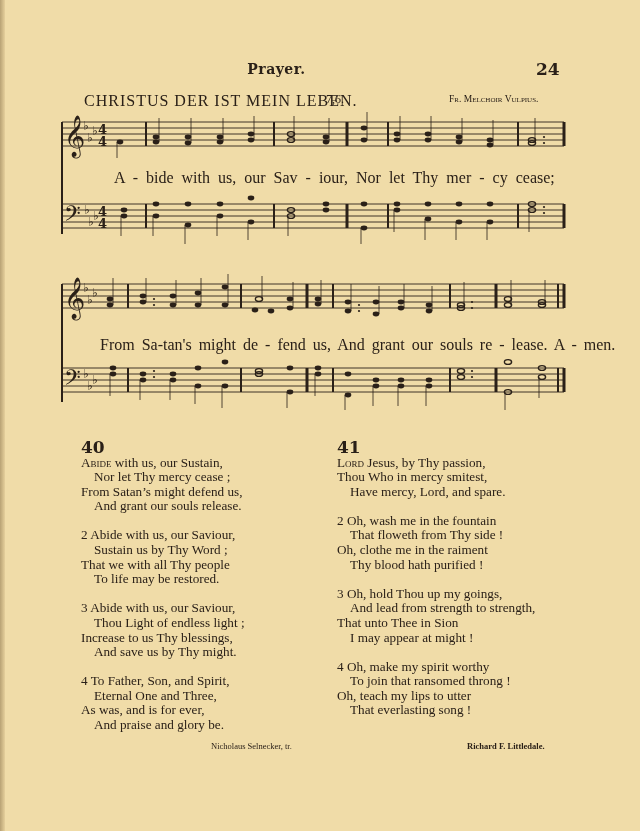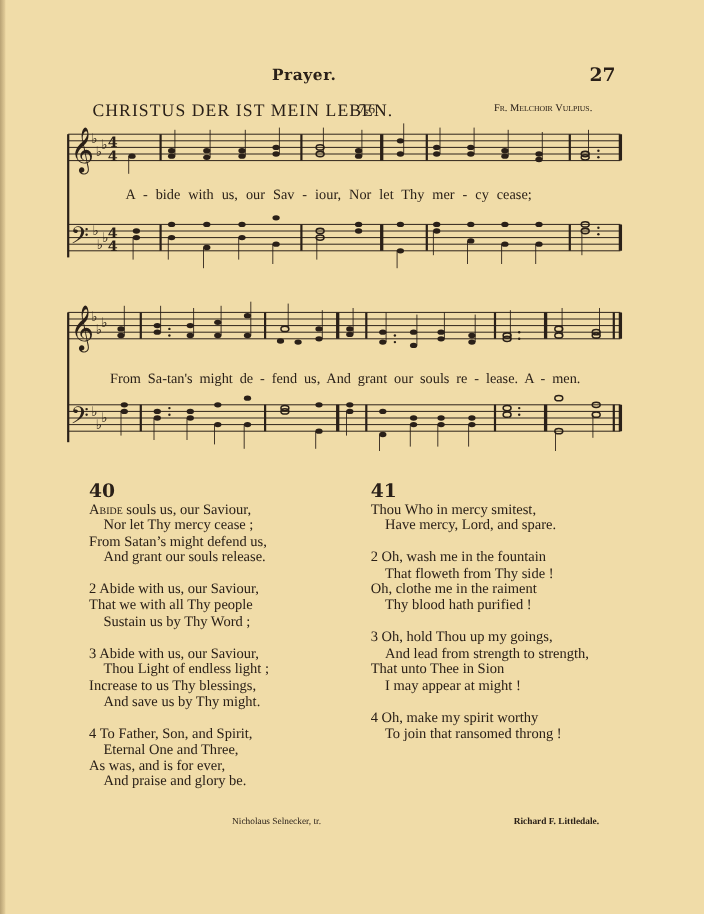--- a/index.html
+++ b/index.html
@@ -36,7 +36,7 @@
 <div class="page-edge"></div>
 
 <div class="running-head">Prayer.</div>
-<div class="page-number">27</div>
+<div class="page-number">24</div>
 
 <div class="tune-name">CHRISTUS DER IST MEIN LEBEN.</div>
 <div class="tune-meter">7,6.</div>

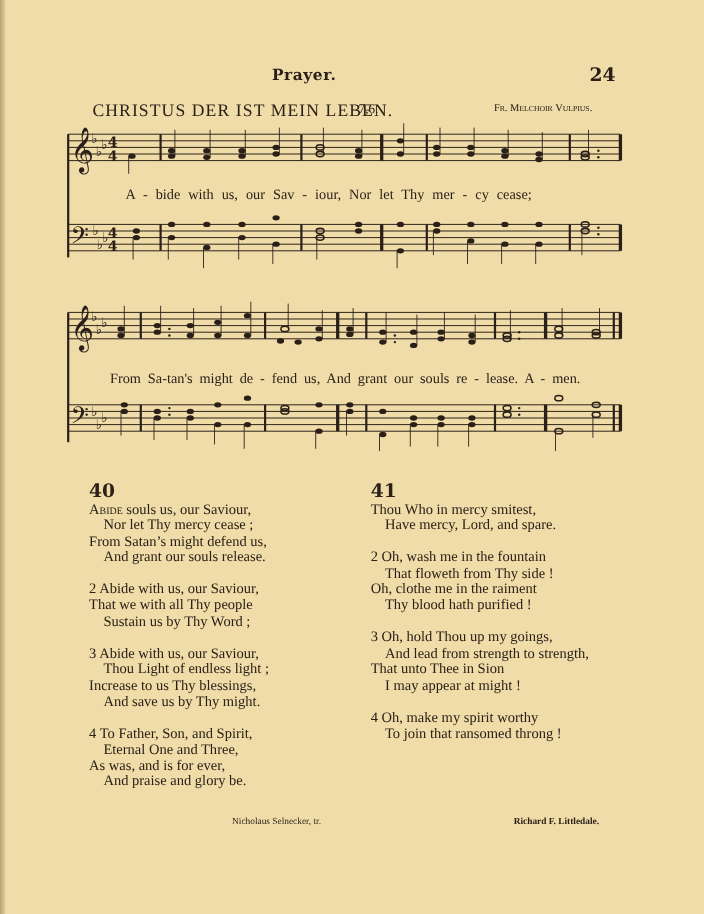--- a/index.html
+++ b/index.html
@@ -21,7 +21,7 @@
   .composer { position:absolute; top:94px; left:449px; font-size:9.5px; font-variant:small-caps; }
   .system { position:absolute; left:58px; }
   .system svg { display:block; }
-  .lyric-line { position:absolute; font-size:13px; white-space:nowrap; }
+  .lyric-line { position:absolute; font-size:16px; white-space:nowrap; }
   .hymn-col { position:absolute; font-size:13.2px; line-height:14.6px; }
   .hymn-number { font-family:"DejaVu Serif",serif; font-size:17px; font-weight:bold; margin-bottom:1px; display:block; }
   .stanza { margin-bottom:14.5px; }

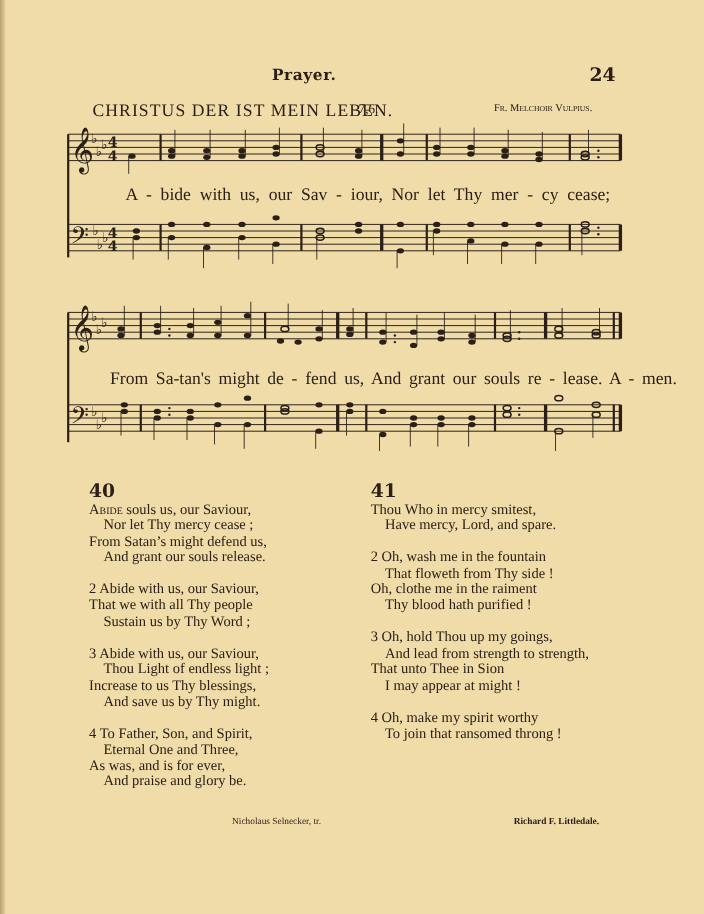--- a/index.html
+++ b/index.html
@@ -340,7 +340,7 @@
 <div class="hymn-col" style="top:440px; left:81px;">
   <span class="hymn-number">40</span>
   <div class="stanza">
-    <span class="line"><span class="sc">Abide</span><span> souls us, our Saviour,</span></span>
+    <span class="line"><span class="sc">Abide</span><span> with us, our Sustain,</span></span>
     <span class="line indent">Nor let Thy mercy cease ;</span>
     <span class="line">From Satan’s might defend us,</span>
     <span class="line indent">And grant our souls release.</span>

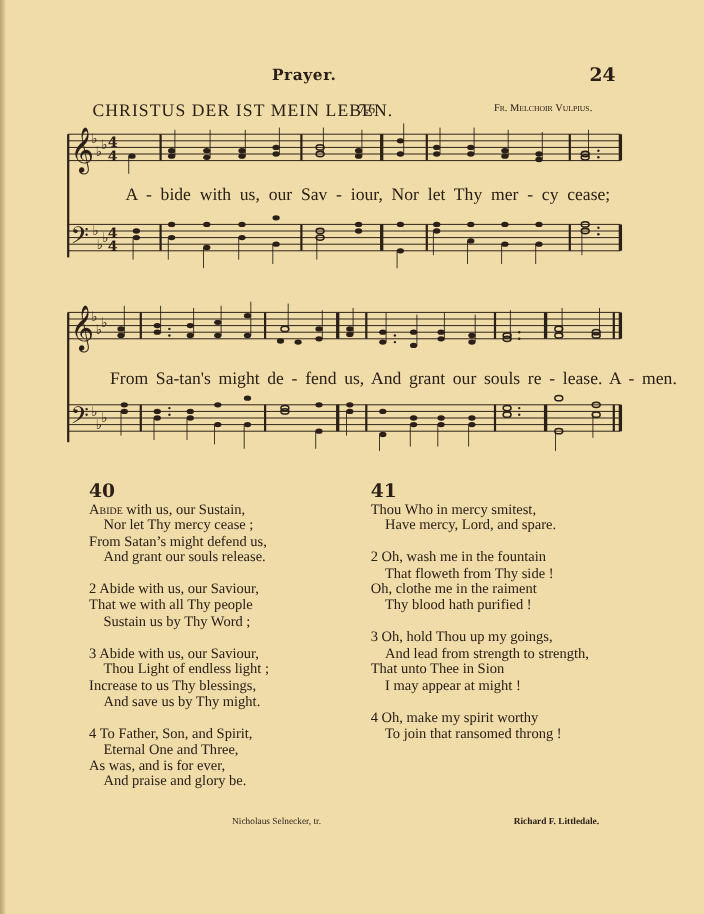--- a/index.html
+++ b/index.html
@@ -368,6 +368,7 @@
 <div class="hymn-col" style="top:440px; left:337px;">
   <span class="hymn-number">41</span>
   <div class="stanza">
+    <span class="line"><span class="sc">Lord</span><span> Jesus, by Thy passion,</span></span>
     <span class="line">Thou Who in mercy smitest,</span>
     <span class="line indent">Have mercy, Lord, and spare.</span>
   </div>

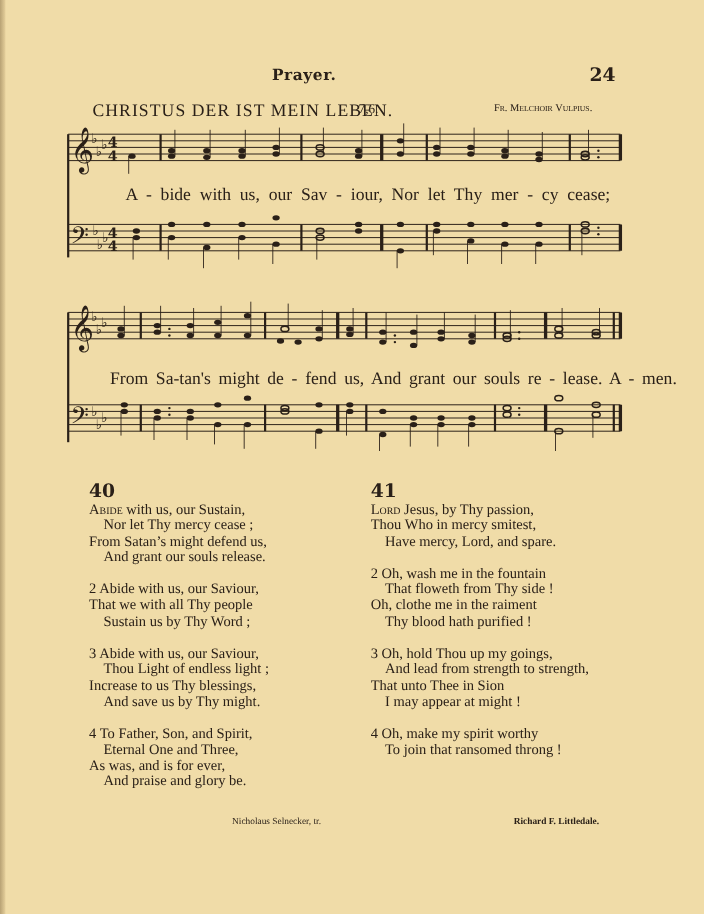--- a/index.html
+++ b/index.html
@@ -347,8 +347,8 @@
   </div>
   <div class="stanza">
     <span class="line">2 Abide with us, our Saviour,</span>
+    <span class="line indent">Sustain us by Thy Word ;</span>
     <span class="line">That we with all Thy people</span>
-    <span class="line indent">Sustain us by Thy Word ;</span>
   </div>
   <div class="stanza">
     <span class="line">3 Abide with us, our Saviour,</span>

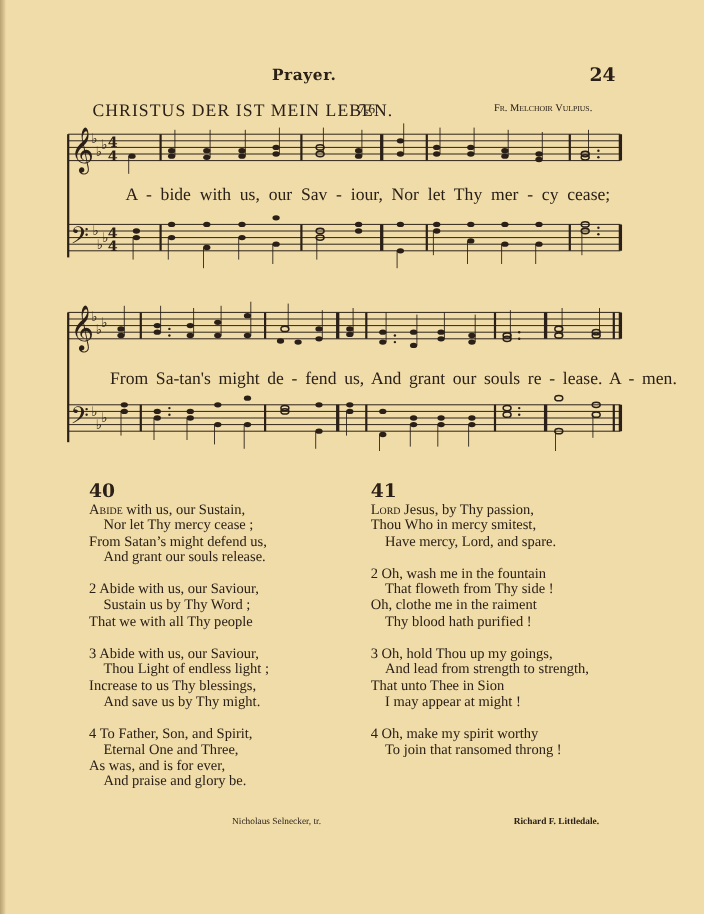--- a/index.html
+++ b/index.html
@@ -349,6 +349,7 @@
     <span class="line">2 Abide with us, our Saviour,</span>
     <span class="line indent">Sustain us by Thy Word ;</span>
     <span class="line">That we with all Thy people</span>
+    <span class="line indent">To life may be restored.</span>
   </div>
   <div class="stanza">
     <span class="line">3 Abide with us, our Saviour,</span>

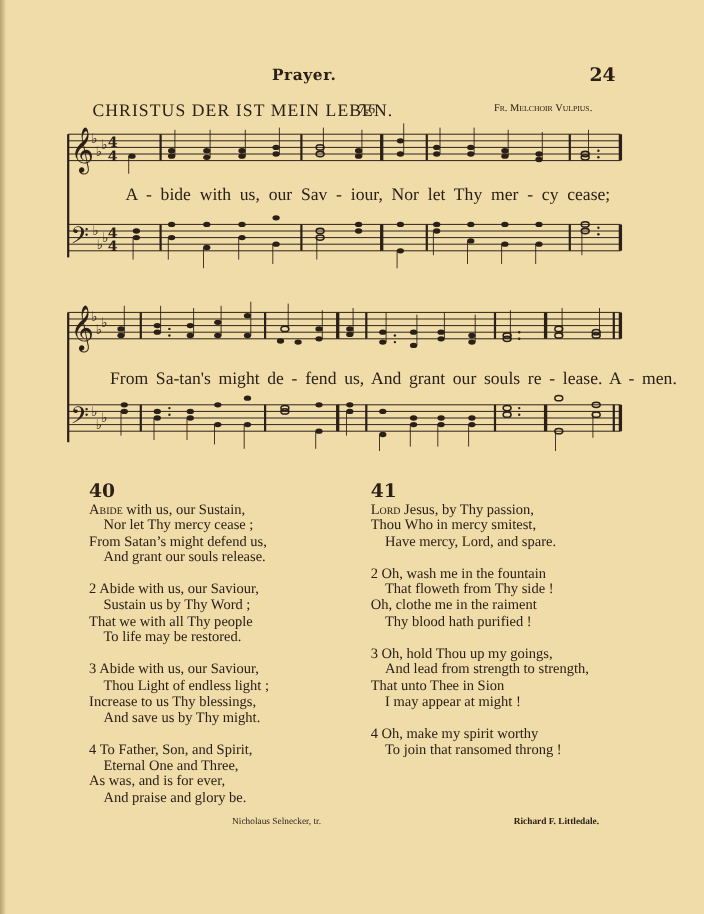--- a/index.html
+++ b/index.html
@@ -388,6 +388,7 @@
   <div class="stanza">
     <span class="line">4 Oh, make my spirit worthy</span>
     <span class="line indent">To join that ransomed throng !</span>
+    <span class="line">Oh, teach my lips to utter</span>
   </div>
 </div>
 <div class="attribution" style="top:741px; left:467px; font-weight:bold;">Richard F. Littledale.</div>

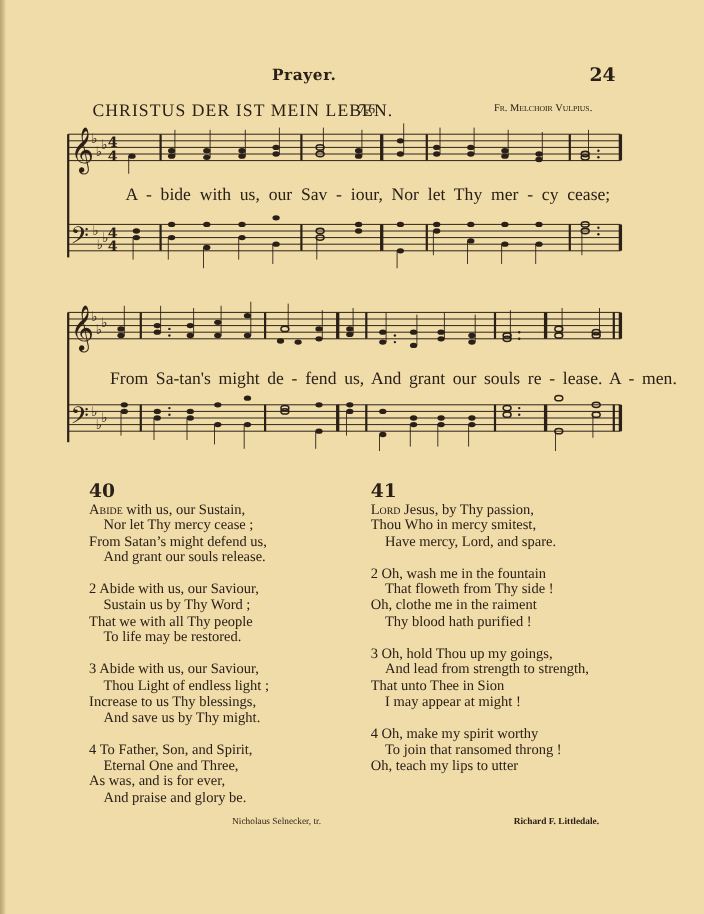--- a/index.html
+++ b/index.html
@@ -389,6 +389,7 @@
     <span class="line">4 Oh, make my spirit worthy</span>
     <span class="line indent">To join that ransomed throng !</span>
     <span class="line">Oh, teach my lips to utter</span>
+    <span class="line indent">That everlasting song !</span>
   </div>
 </div>
 <div class="attribution" style="top:741px; left:467px; font-weight:bold;">Richard F. Littledale.</div>

